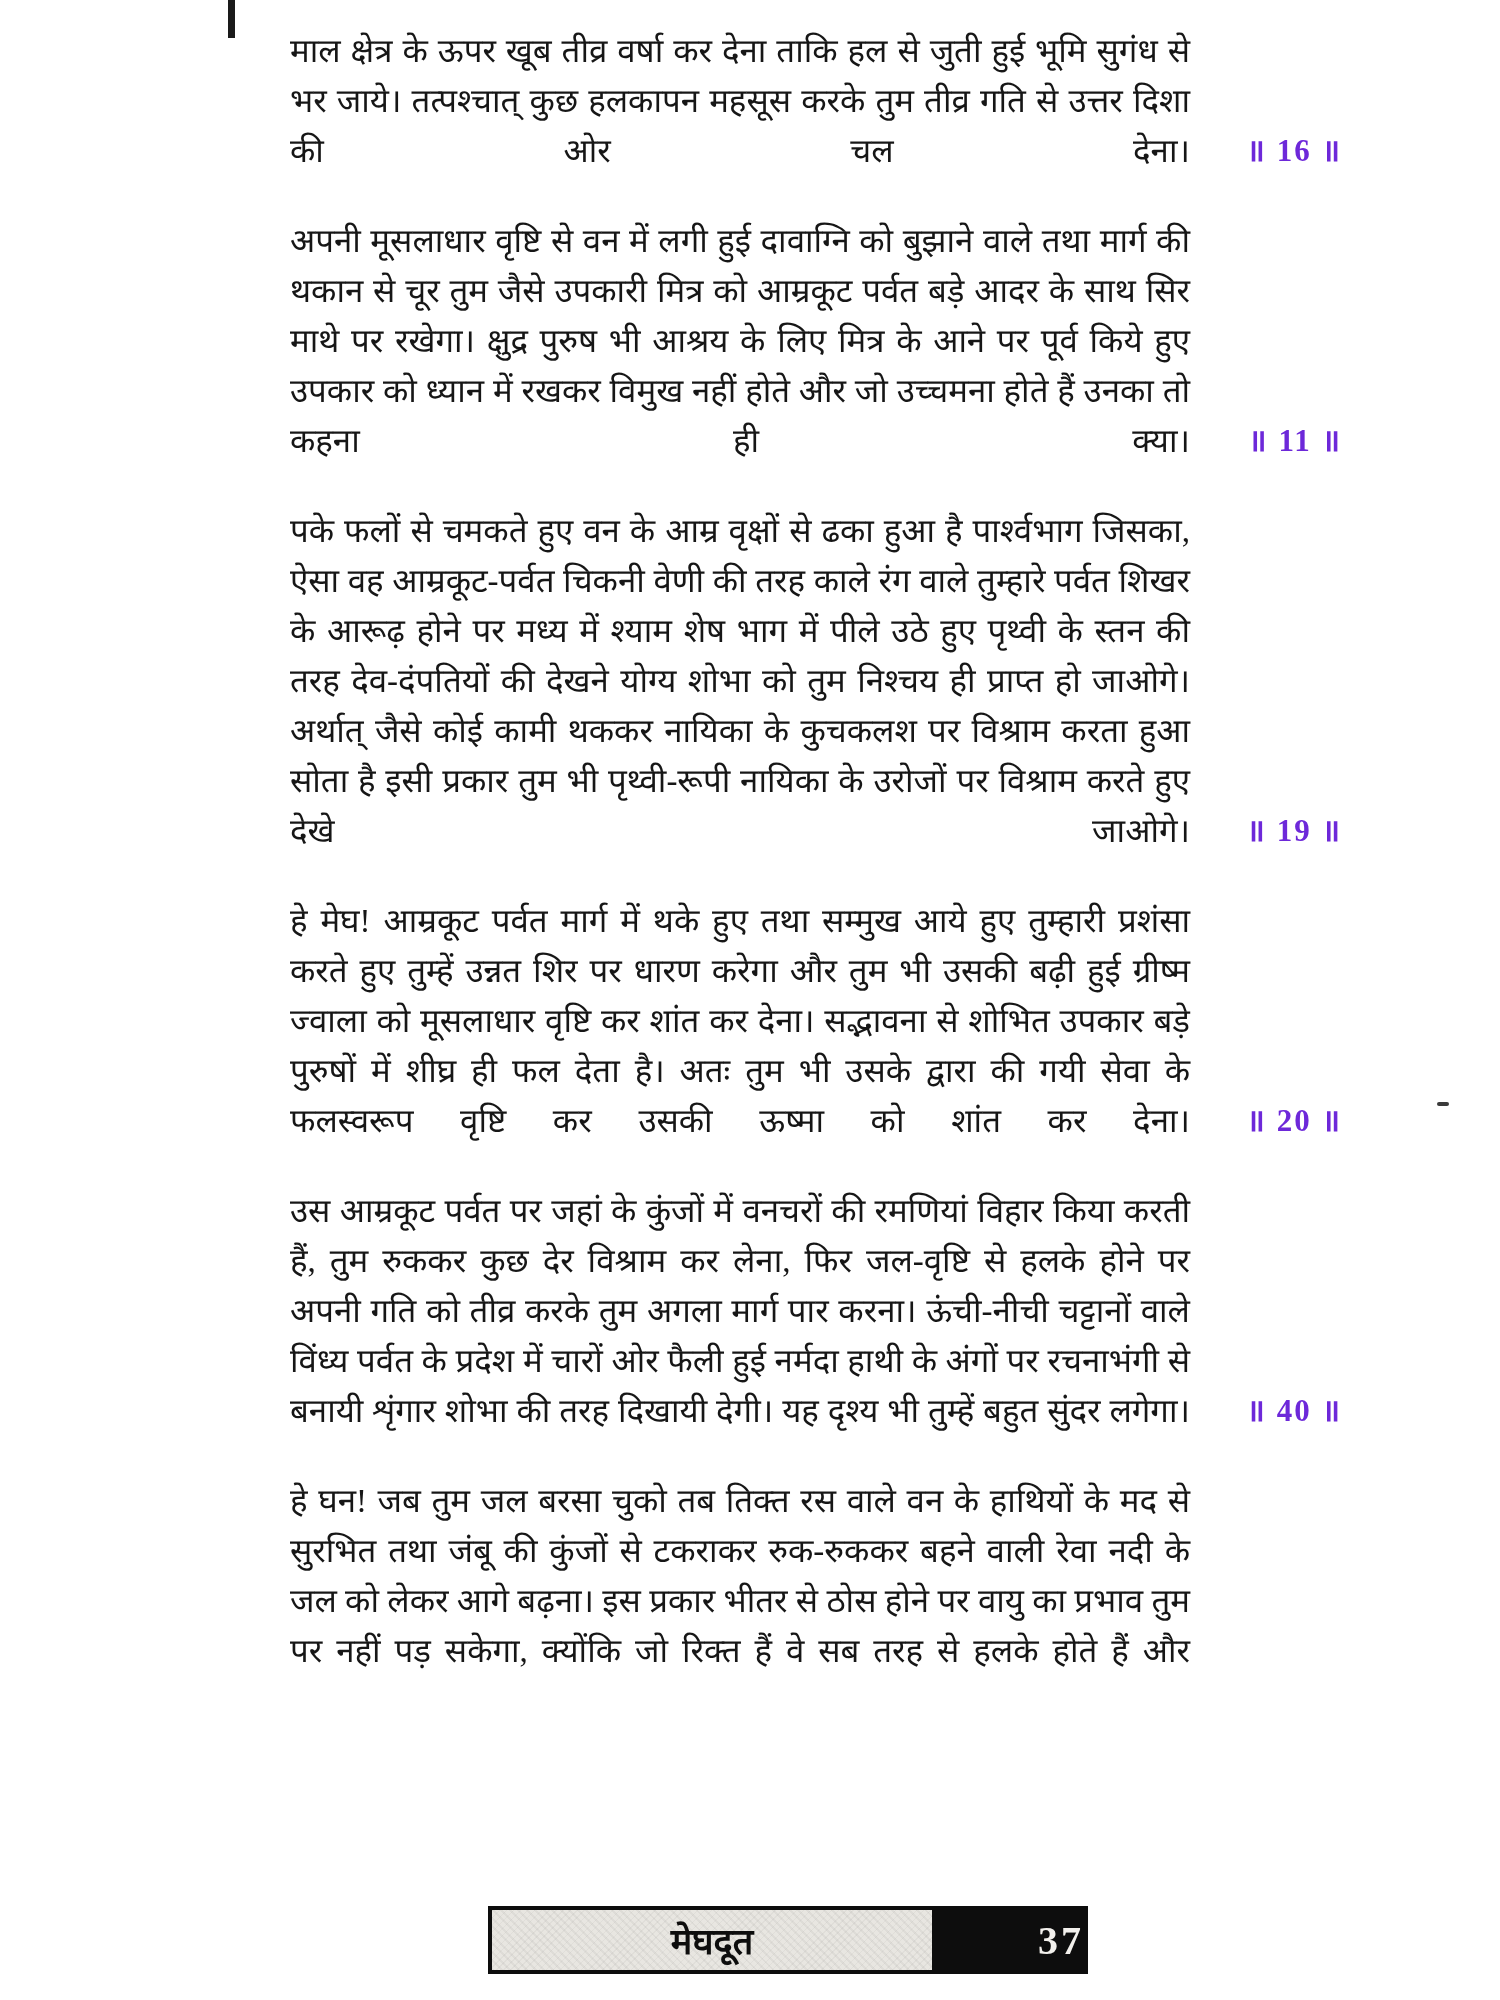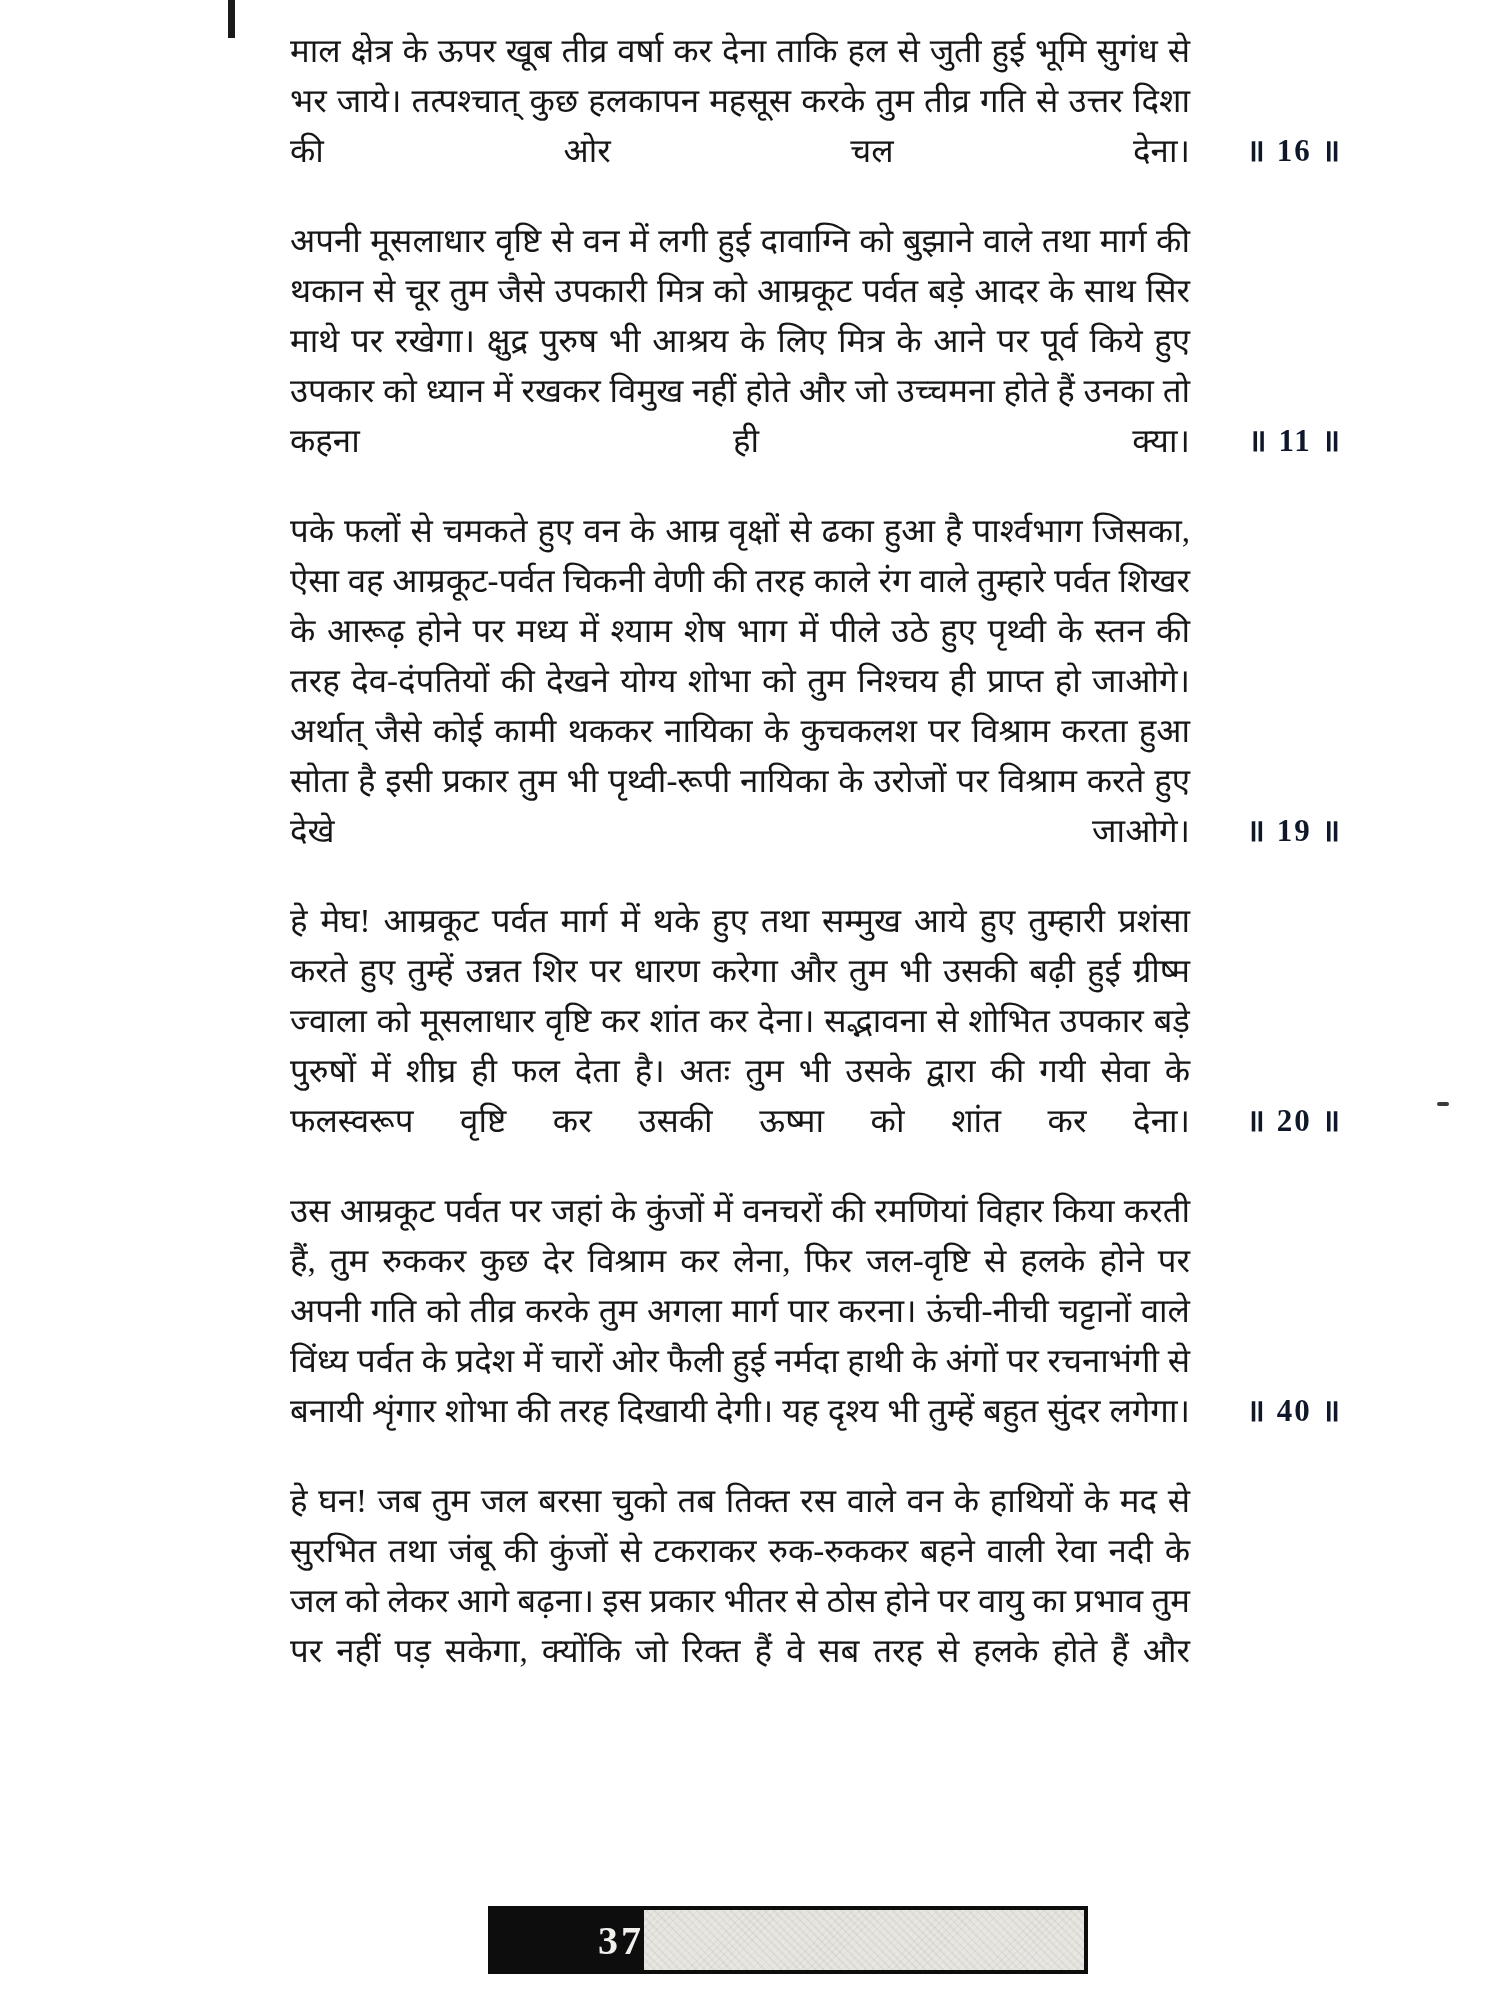--- a/index.html
+++ b/index.html
@@ -58,7 +58,7 @@
     font-size: 31px;
     letter-spacing: 2px;
     white-space: nowrap;
-    color: #0f172a;
+    color: #6d28d9;
   }
   
   .footer-box {

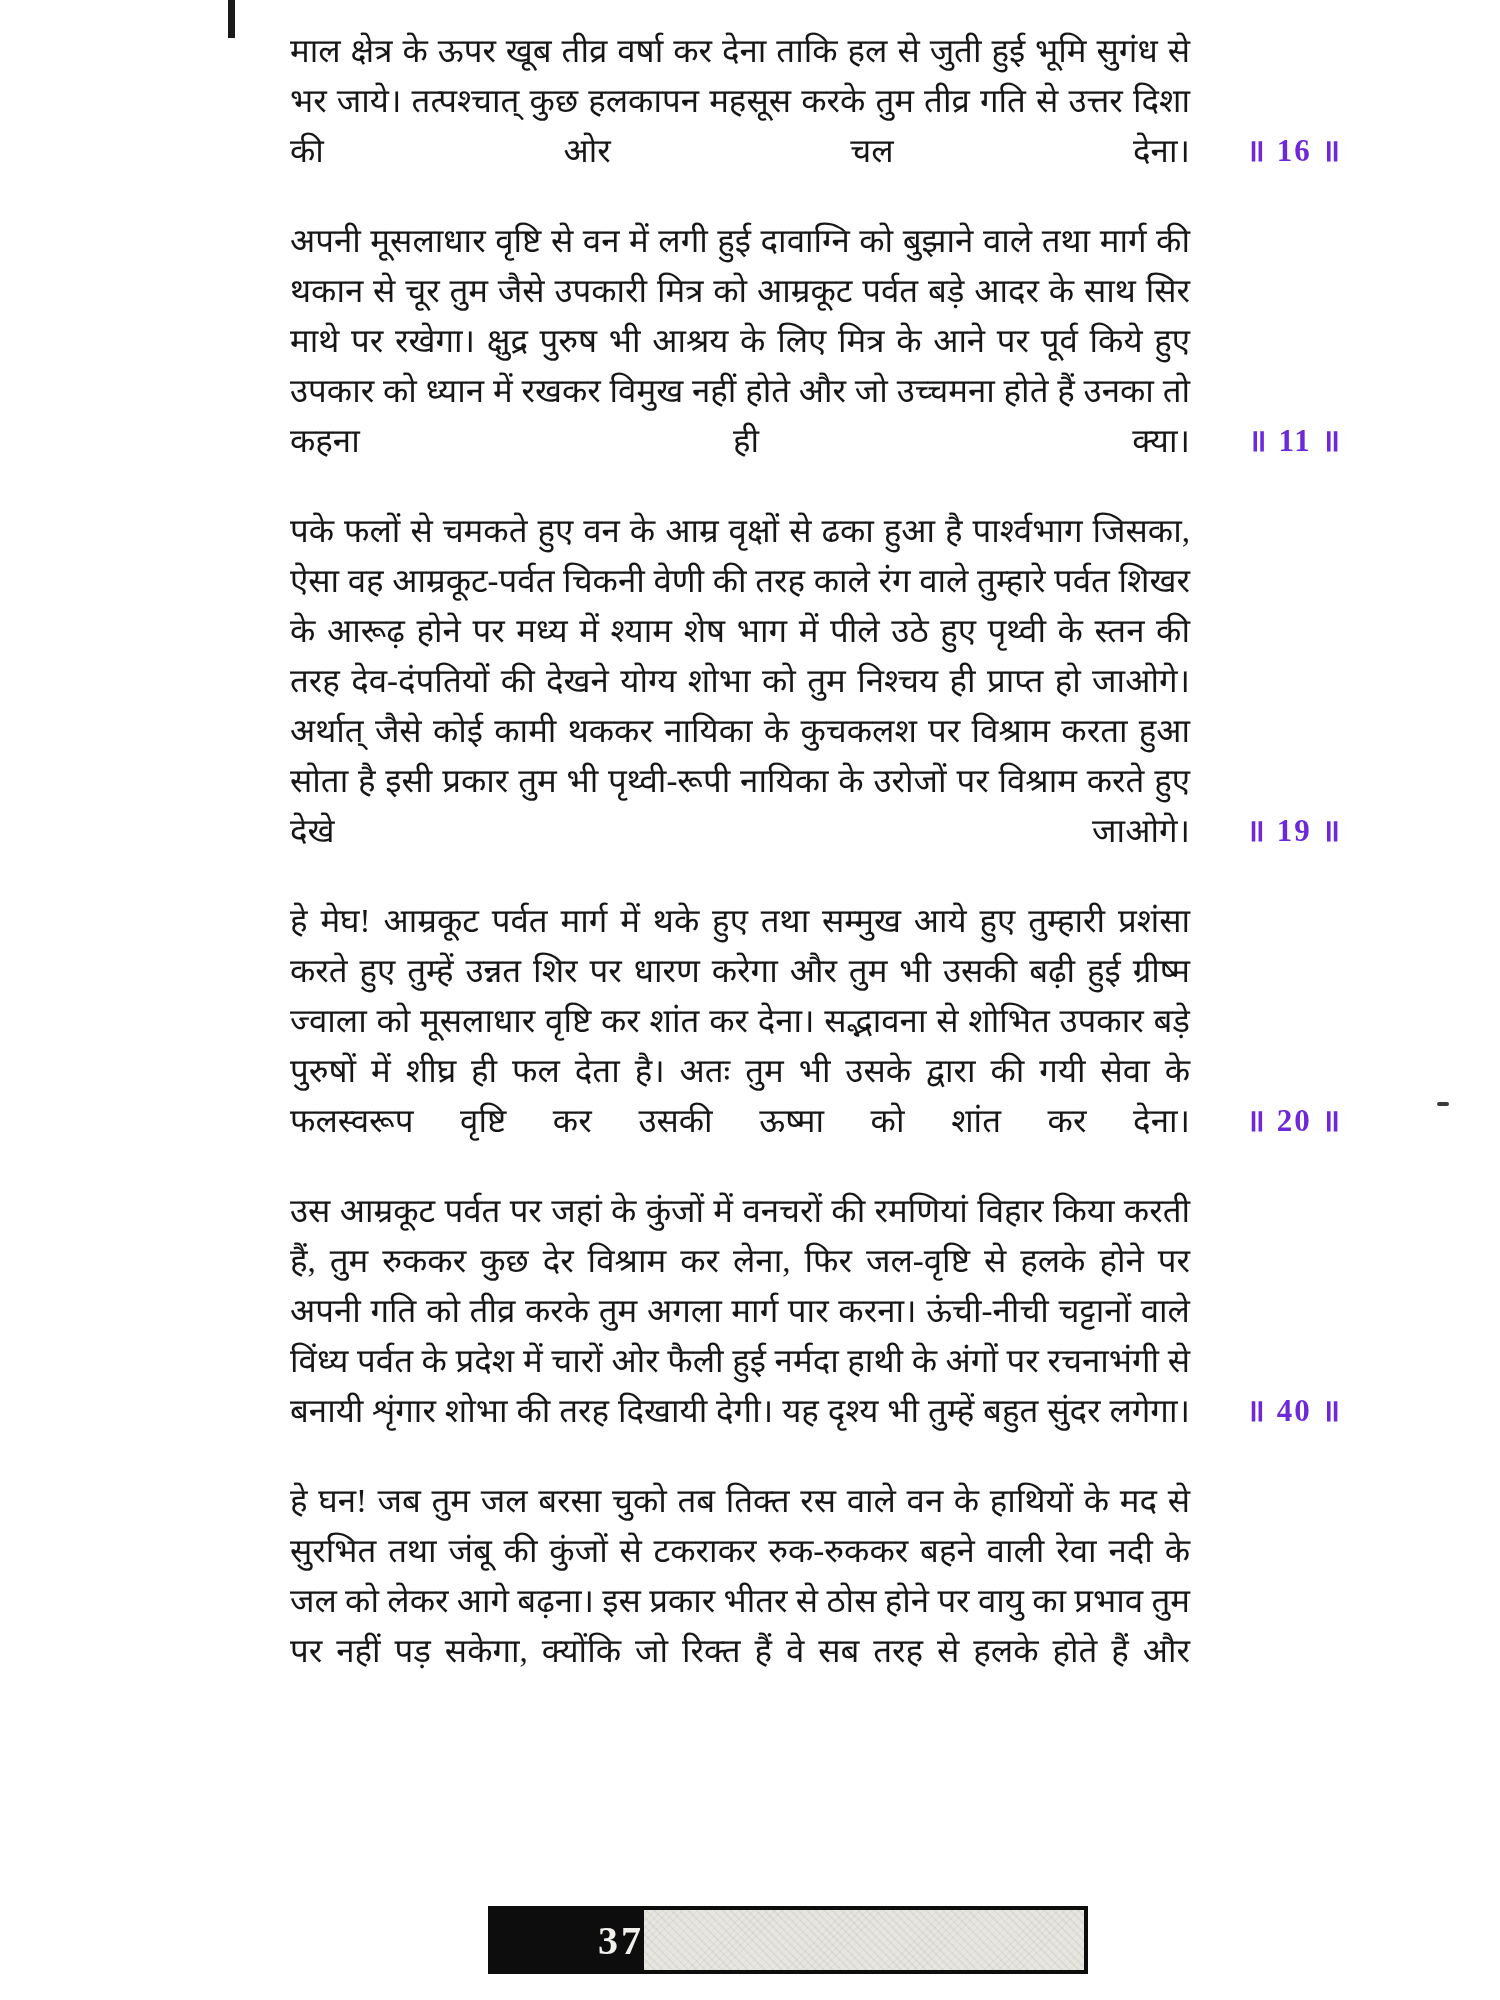--- a/index.html
+++ b/index.html
@@ -144,6 +144,9 @@
   </main>
 
   <footer class="footer-box">
+    <div class="footer-title-area">
+      <span class="footer-title">मेघदूत</span>
+    </div>
     <div class="footer-page-area">
       <span class="footer-page">37</span>
     </div>

